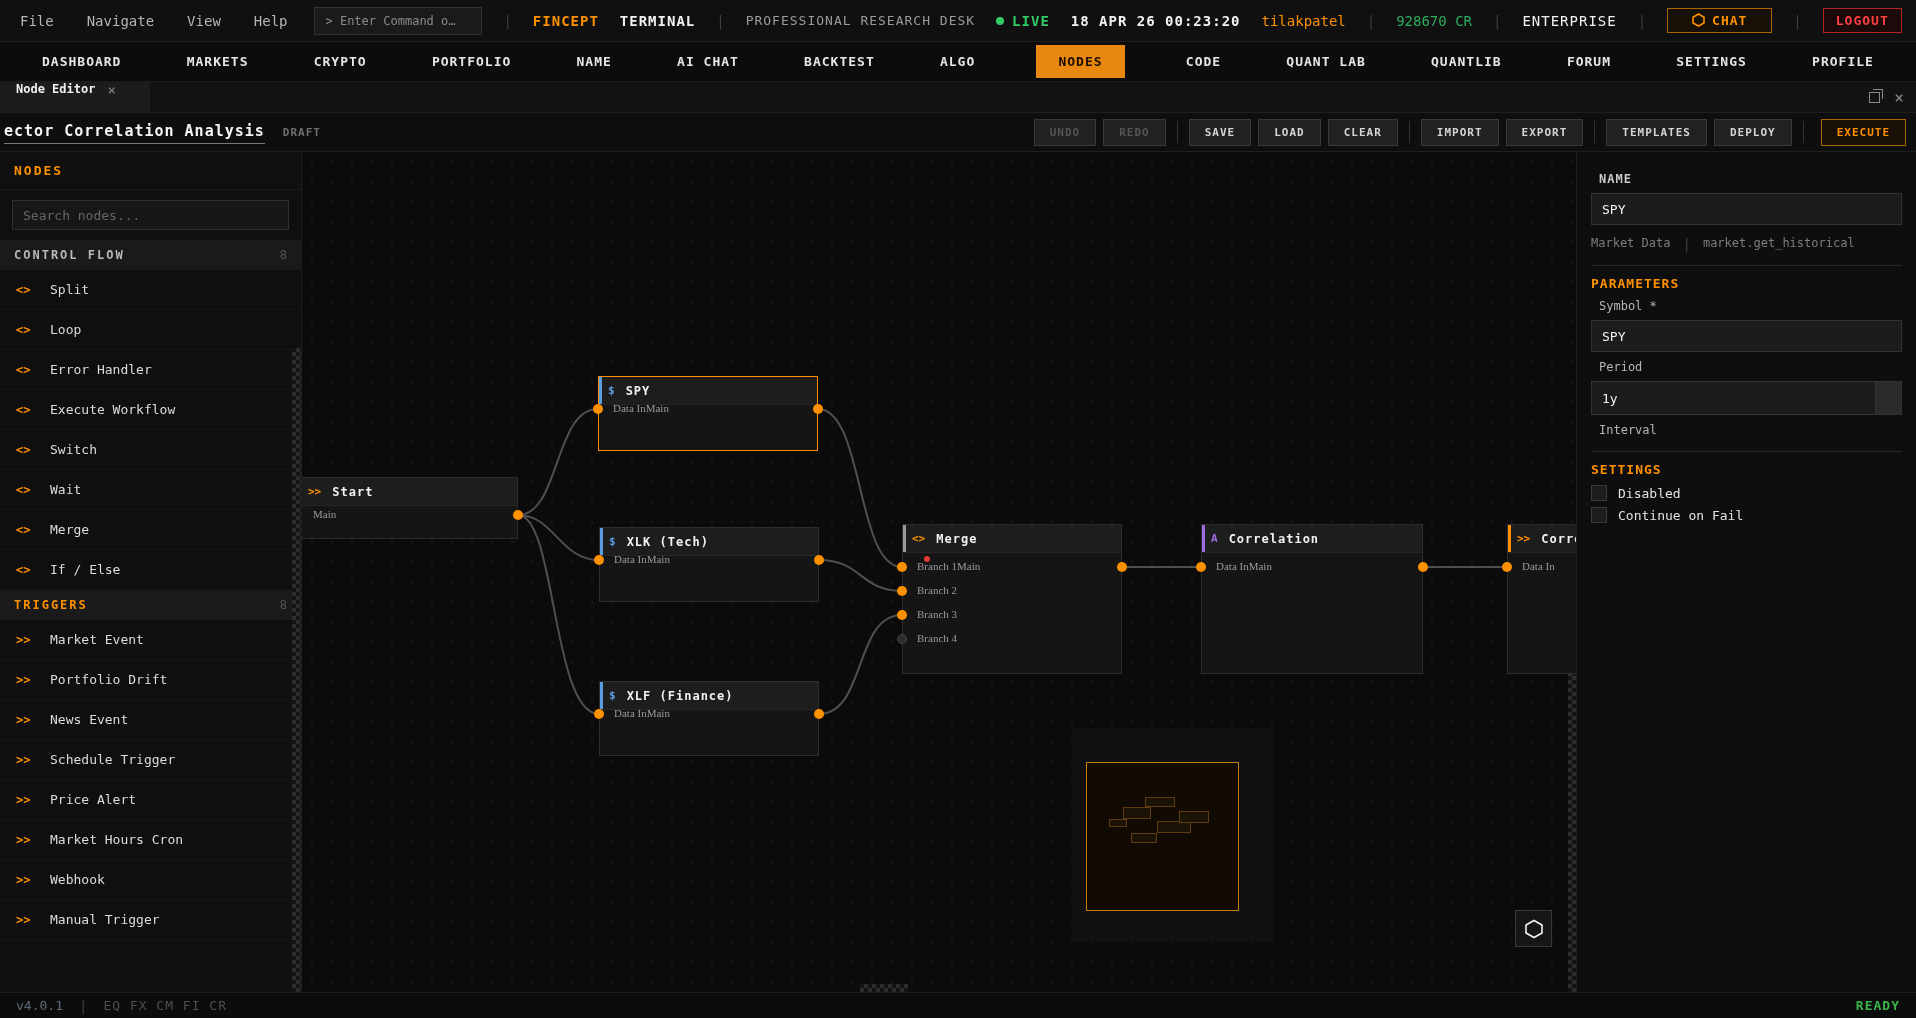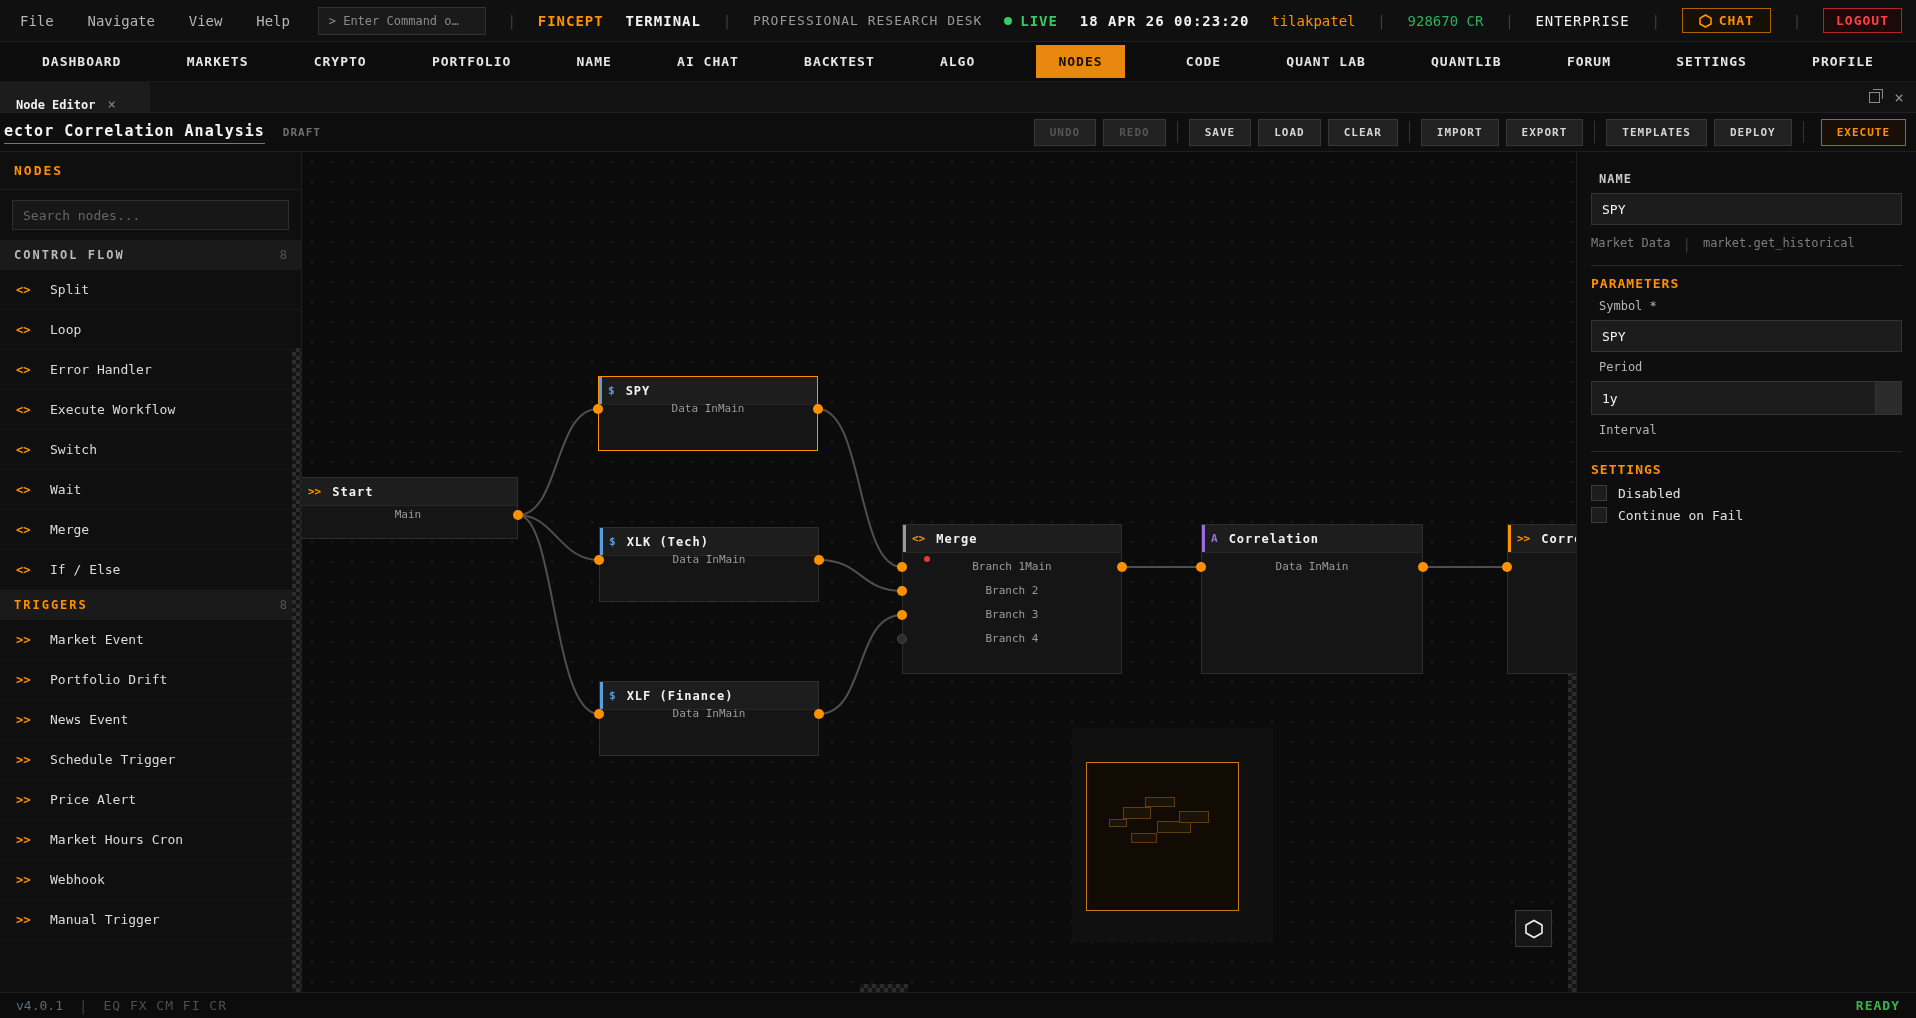--- a/index.html
+++ b/index.html
@@ -35,8 +35,8 @@
   .uname { color:var(--accent); font-size:14px; }
   .credits { color:#2fae5f; font-size:14px; }
   .plan { color:#f2f2f2; font-size:14px; letter-spacing:1px; }
-  .chatbtn { display:flex; align-items:flex-end; gap:7px; color:var(--accent); font-weight:bold; font-size:13px;
-             border:1px solid #a86500; background:#171006; padding:4px 16px; letter-spacing:1px; }
+  .chatbtn { display:flex; align-items:flex-start; gap:7px; color:var(--accent); font-weight:bold; font-size:13px;
+             border:1px solid #a86500; background:#171006; padding:4px 24px; letter-spacing:1px; }
   .logoutbtn { color:#ff4040; font-weight:bold; font-size:13px; border:1px solid #b32525; background:#1c0a0a;
                padding:4px 12px; letter-spacing:1px; }
 

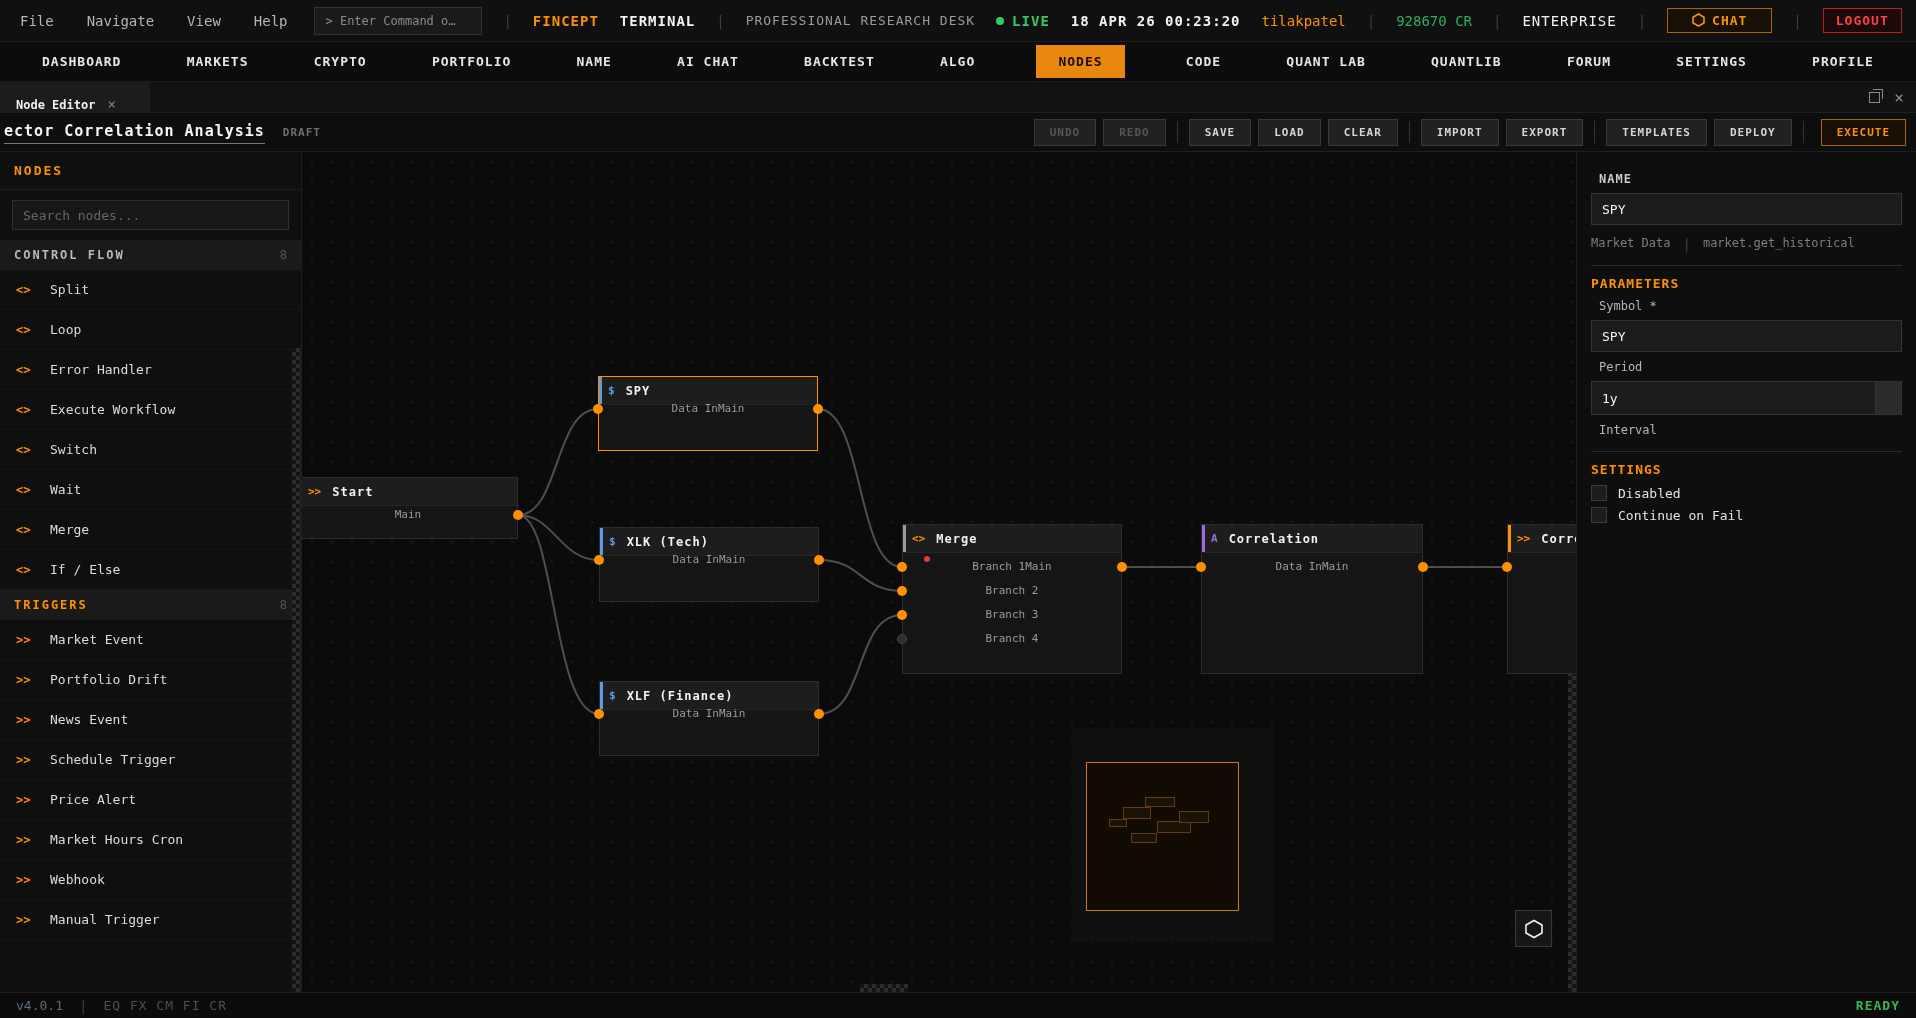--- a/index.html
+++ b/index.html
@@ -48,7 +48,7 @@
 
   
   .tabbar { height:31px; background:#121212; border-bottom:1px solid #1f1f1f; display:flex; align-items:stretch; flex:0 0 auto; }
-  .edittab { background:#1c1c1c; display:flex; align-items:flex-end; gap:12px; padding:0 16px; min-width:150px; }
+  .edittab { background:#1c1c1c; display:flex; align-items:flex-start; gap:12px; padding:0 16px; min-width:150px; }
   .edittab .tlabel { color:#f0f0f0; font-size:12px; font-weight:bold; }
   .edittab .tclose { color:#8a8a8a; font-size:14px; }
   .tabbar-right { margin-left:auto; display:flex; align-items:center; gap:14px; padding-right:12px; color:#8a8a8a; }

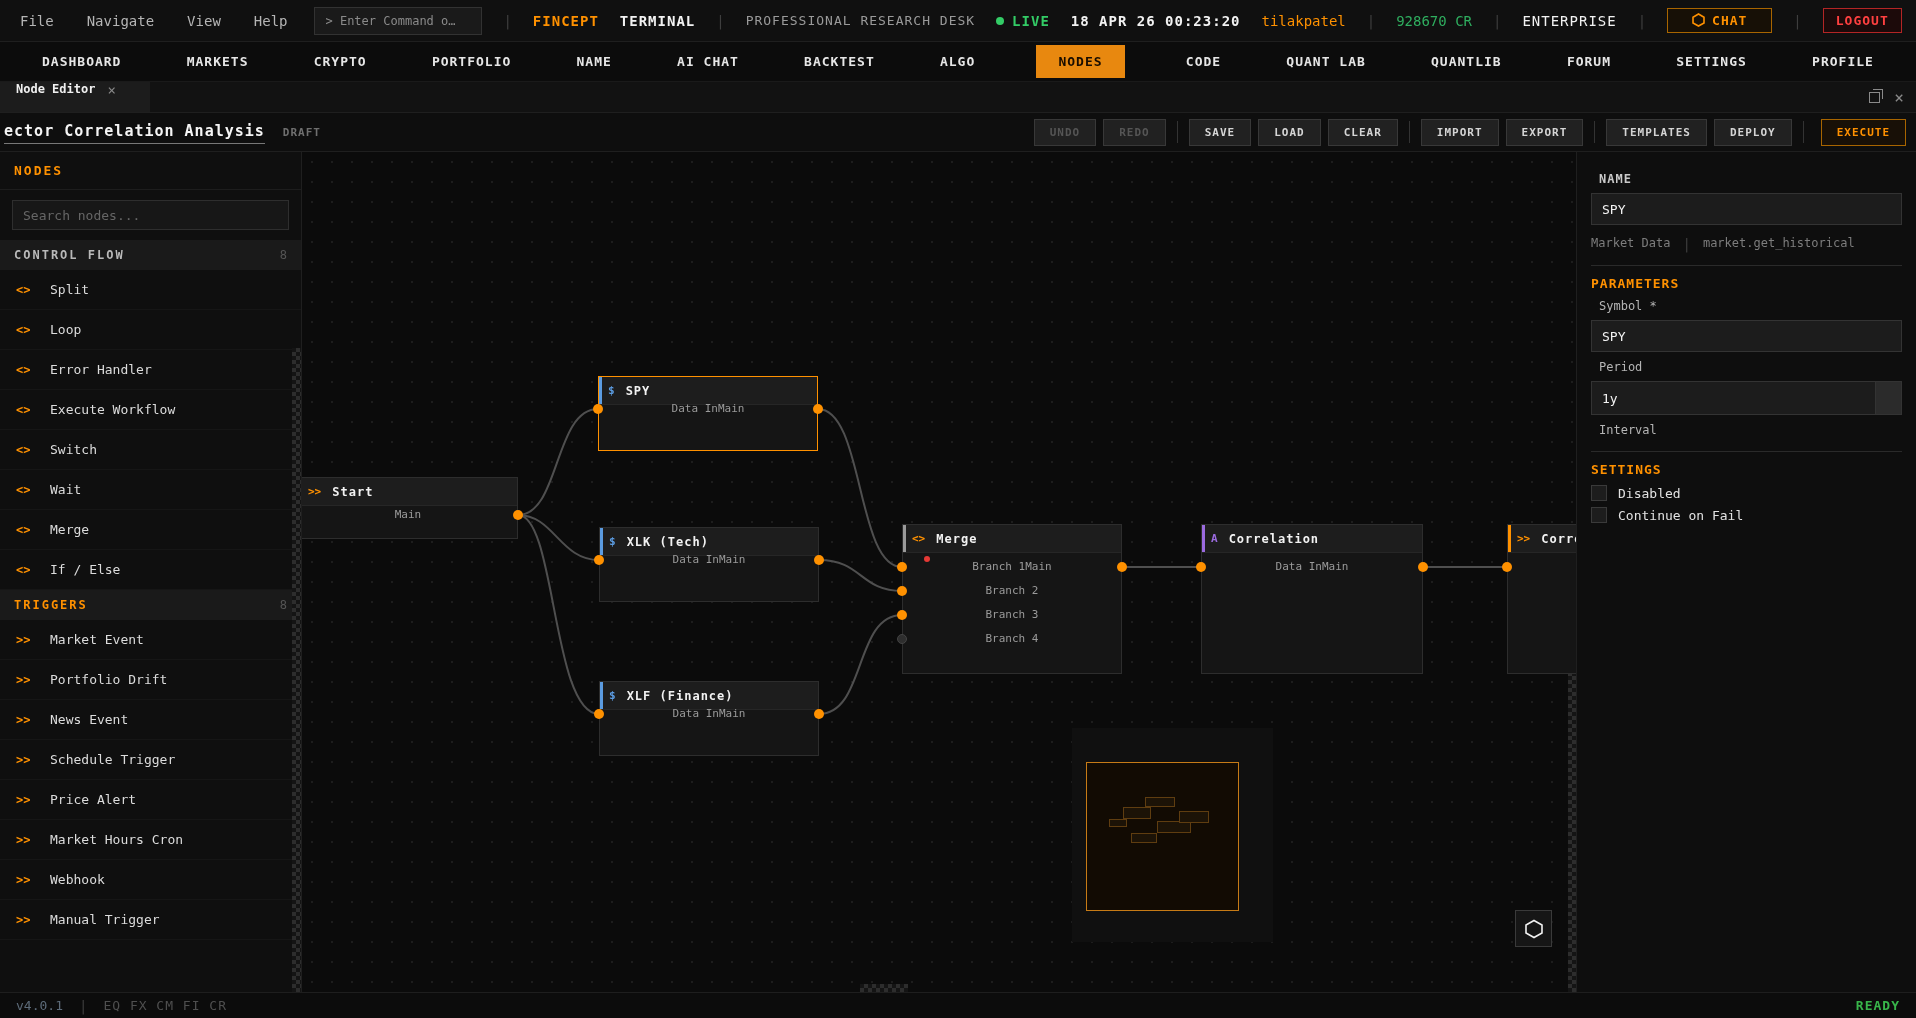--- a/index.html
+++ b/index.html
@@ -105,8 +105,8 @@
   .naccent { position:absolute; left:0; top:0; bottom:0; width:3px; }
   .nico { font-weight:bold; font-size:11px; }
   .ntitle { color:#f2f2f2; font-weight:bold; font-size:12px; letter-spacing:1px; }
-  .prow { position:absolute; left:0; right:0; height:16px; display:flex; justify-content:center;
-          padding:0 14px; font-size:11px; color:#9a9a9a; }
+  .prow { position:absolute; left:0; right:0; height:16px; display:flex; justify-content:flex-start;
+          padding:0 14px; font-size:11px; color:#9a9a9a;font-family:Liberation Serif, serif; }
   .dot { position:absolute; width:10px; height:10px; border-radius:50%; background:var(--accent); z-index:3; }
   .dot.off { background:#2e2e2e; border:1px solid #444; }
   .reddot { position:absolute; left:21px; top:31px; width:6px; height:6px; border-radius:50%; background:#e53935; }

